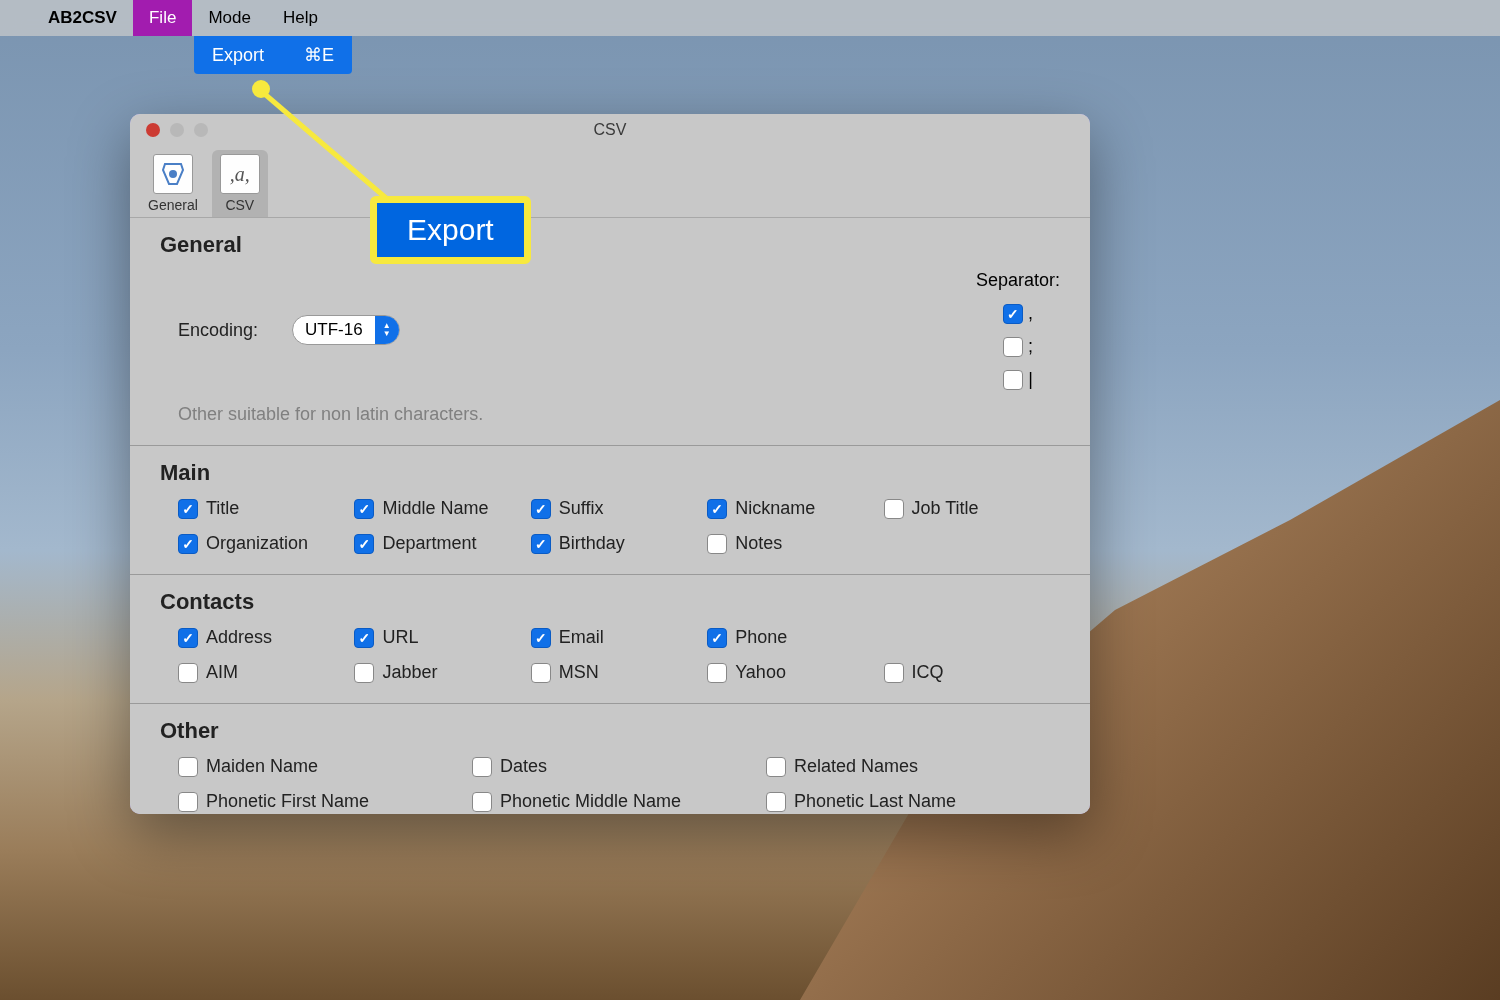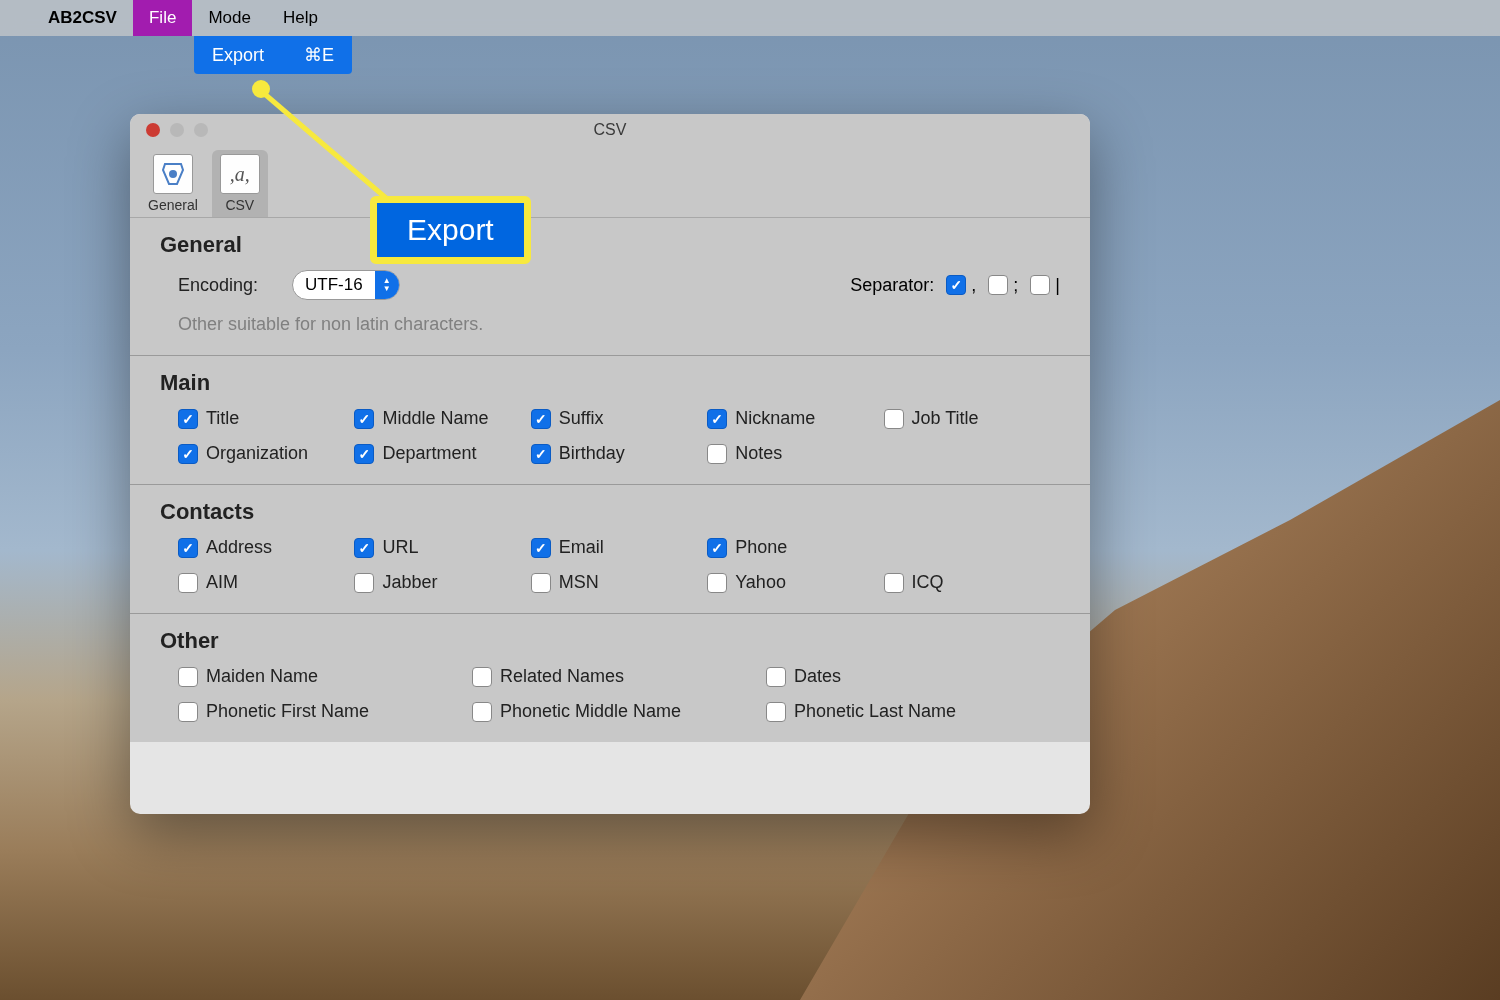--- a/index.html
+++ b/index.html
@@ -109,7 +109,7 @@
       top: 114px;
       width: 960px;
       height: 700px;
-      background: #e5e5e5;
+      background: #c4b5fd;
       border-radius: 10px;
       box-shadow: 0 20px 60px rgba(0,0,0,0.4);
       z-index: 50;

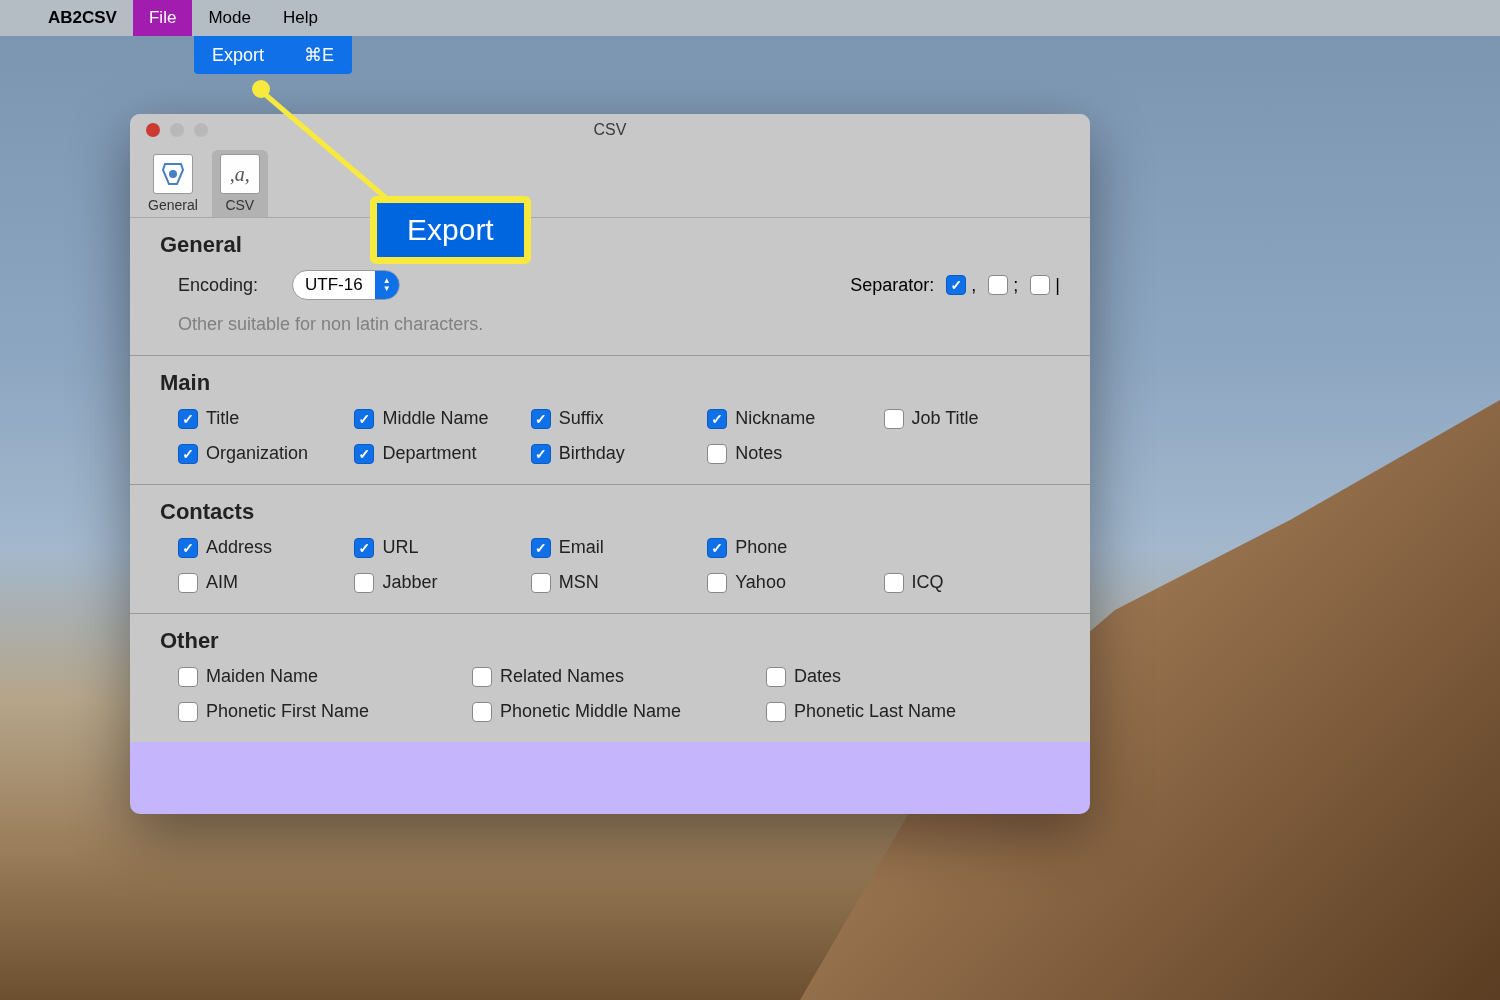--- a/index.html
+++ b/index.html
@@ -239,6 +239,7 @@
       align-items: center;
       gap: 12px;
       font-size: 18px;
+      flex-direction: column;
     }
     .sep-item {
       display: flex;

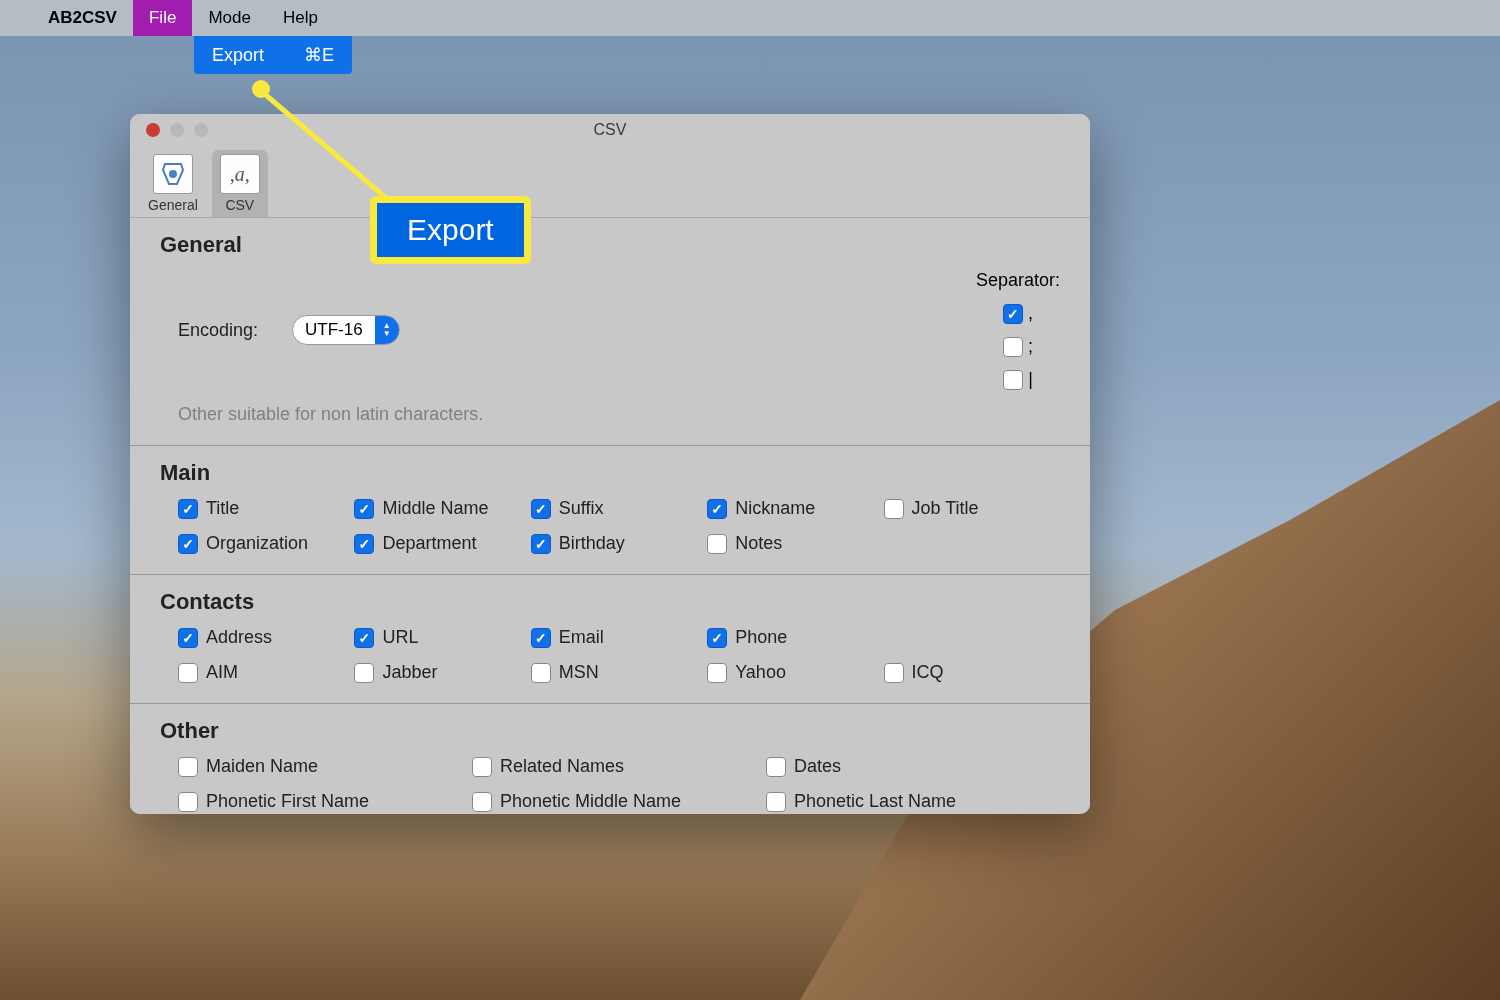--- a/index.html
+++ b/index.html
@@ -468,11 +468,11 @@
           </div>
           <div class="cb-item">
             <div class="cb"></div>
+            <span>Dates</span>
+          </div>
+          <div class="cb-item">
+            <div class="cb"></div>
             <span>Related Names</span>
-          </div>
-          <div class="cb-item">
-            <div class="cb"></div>
-            <span>Dates</span>
           </div>
           <div class="cb-item">
             <div class="cb"></div>

